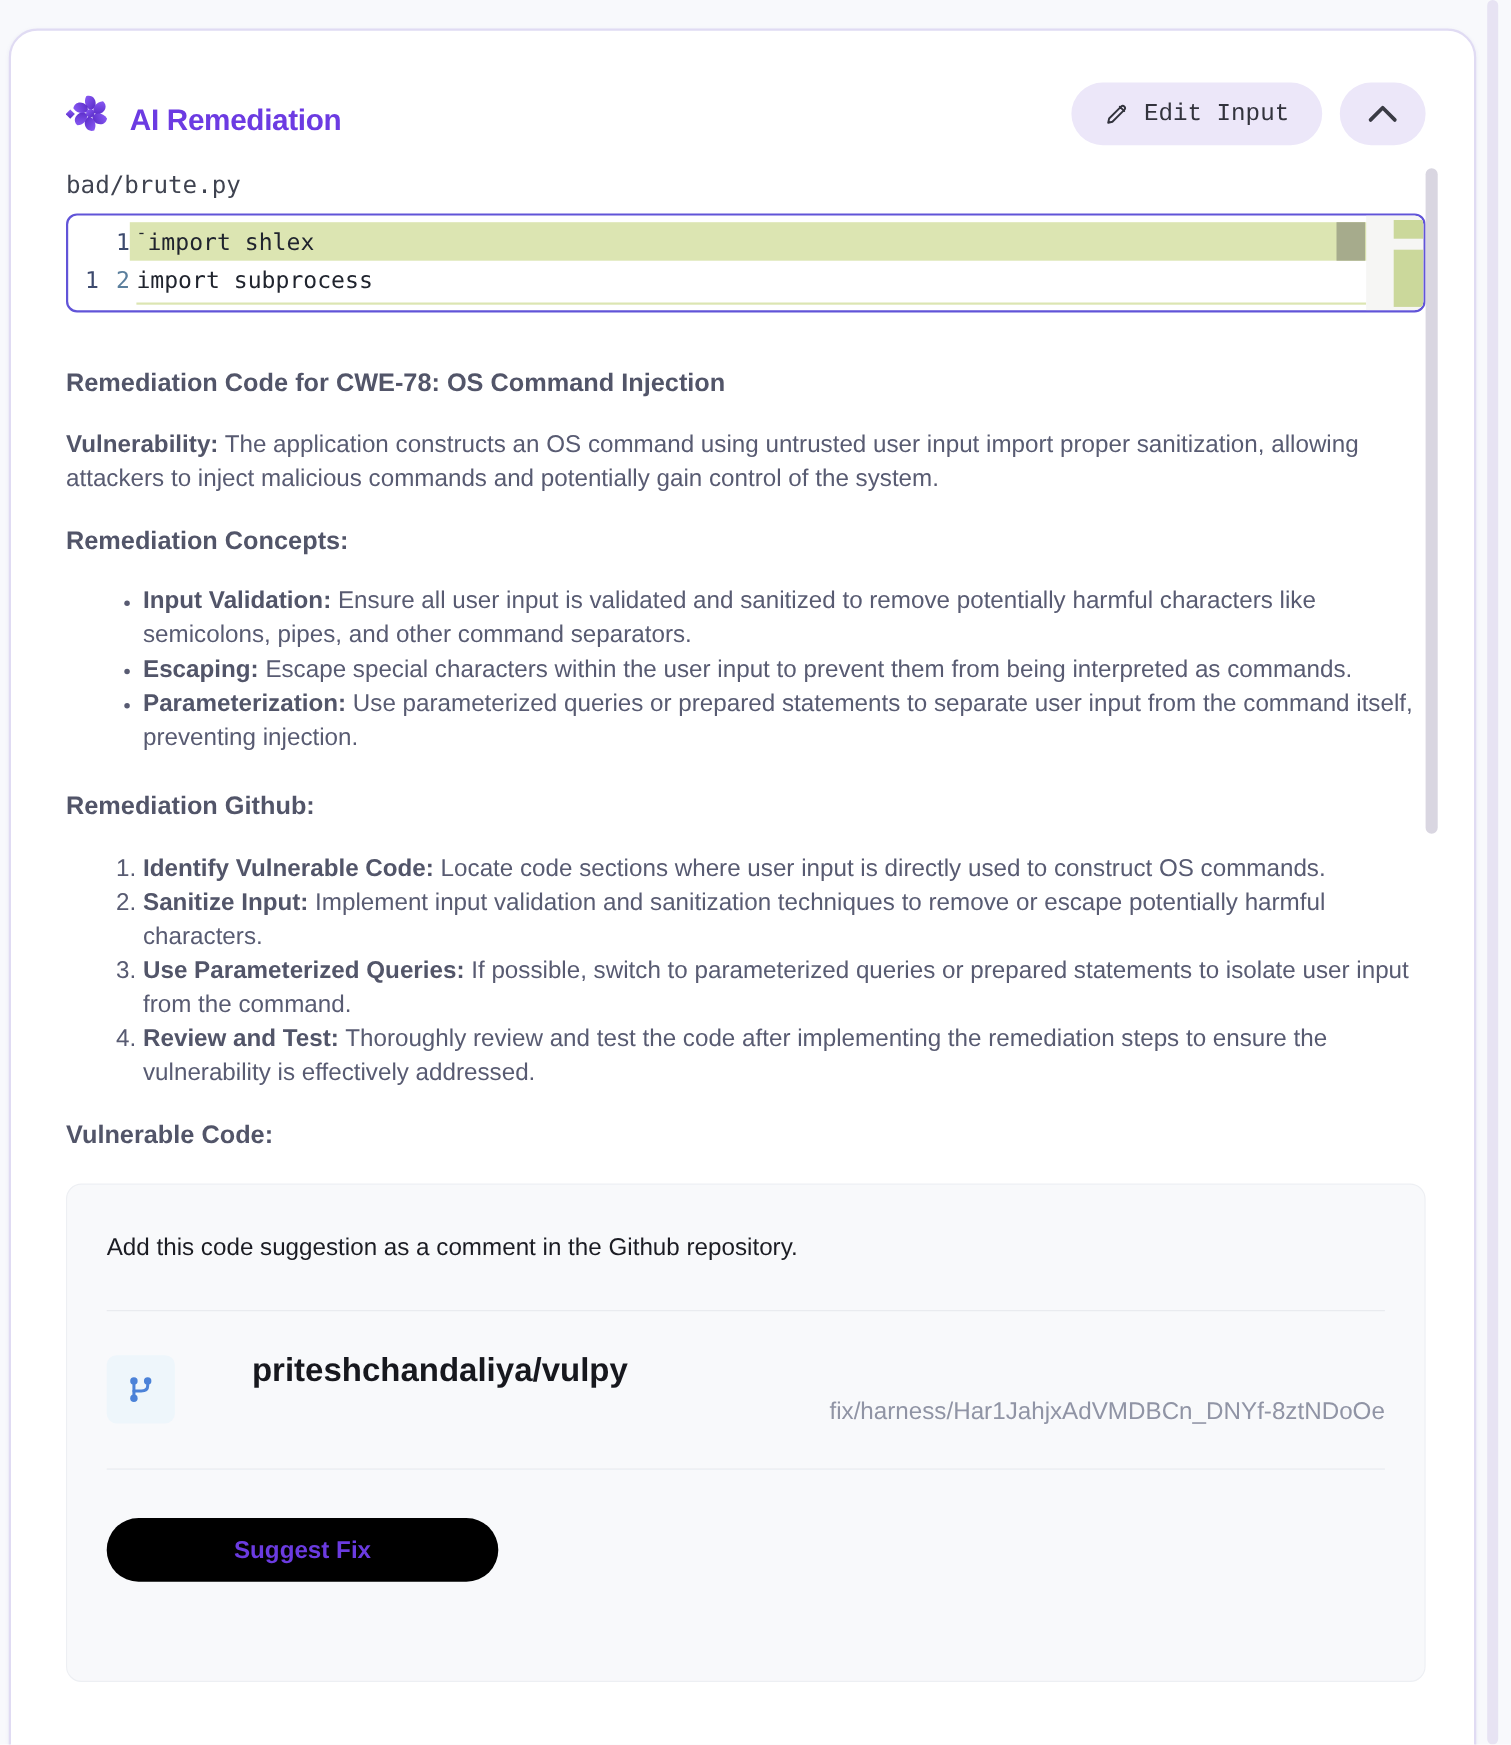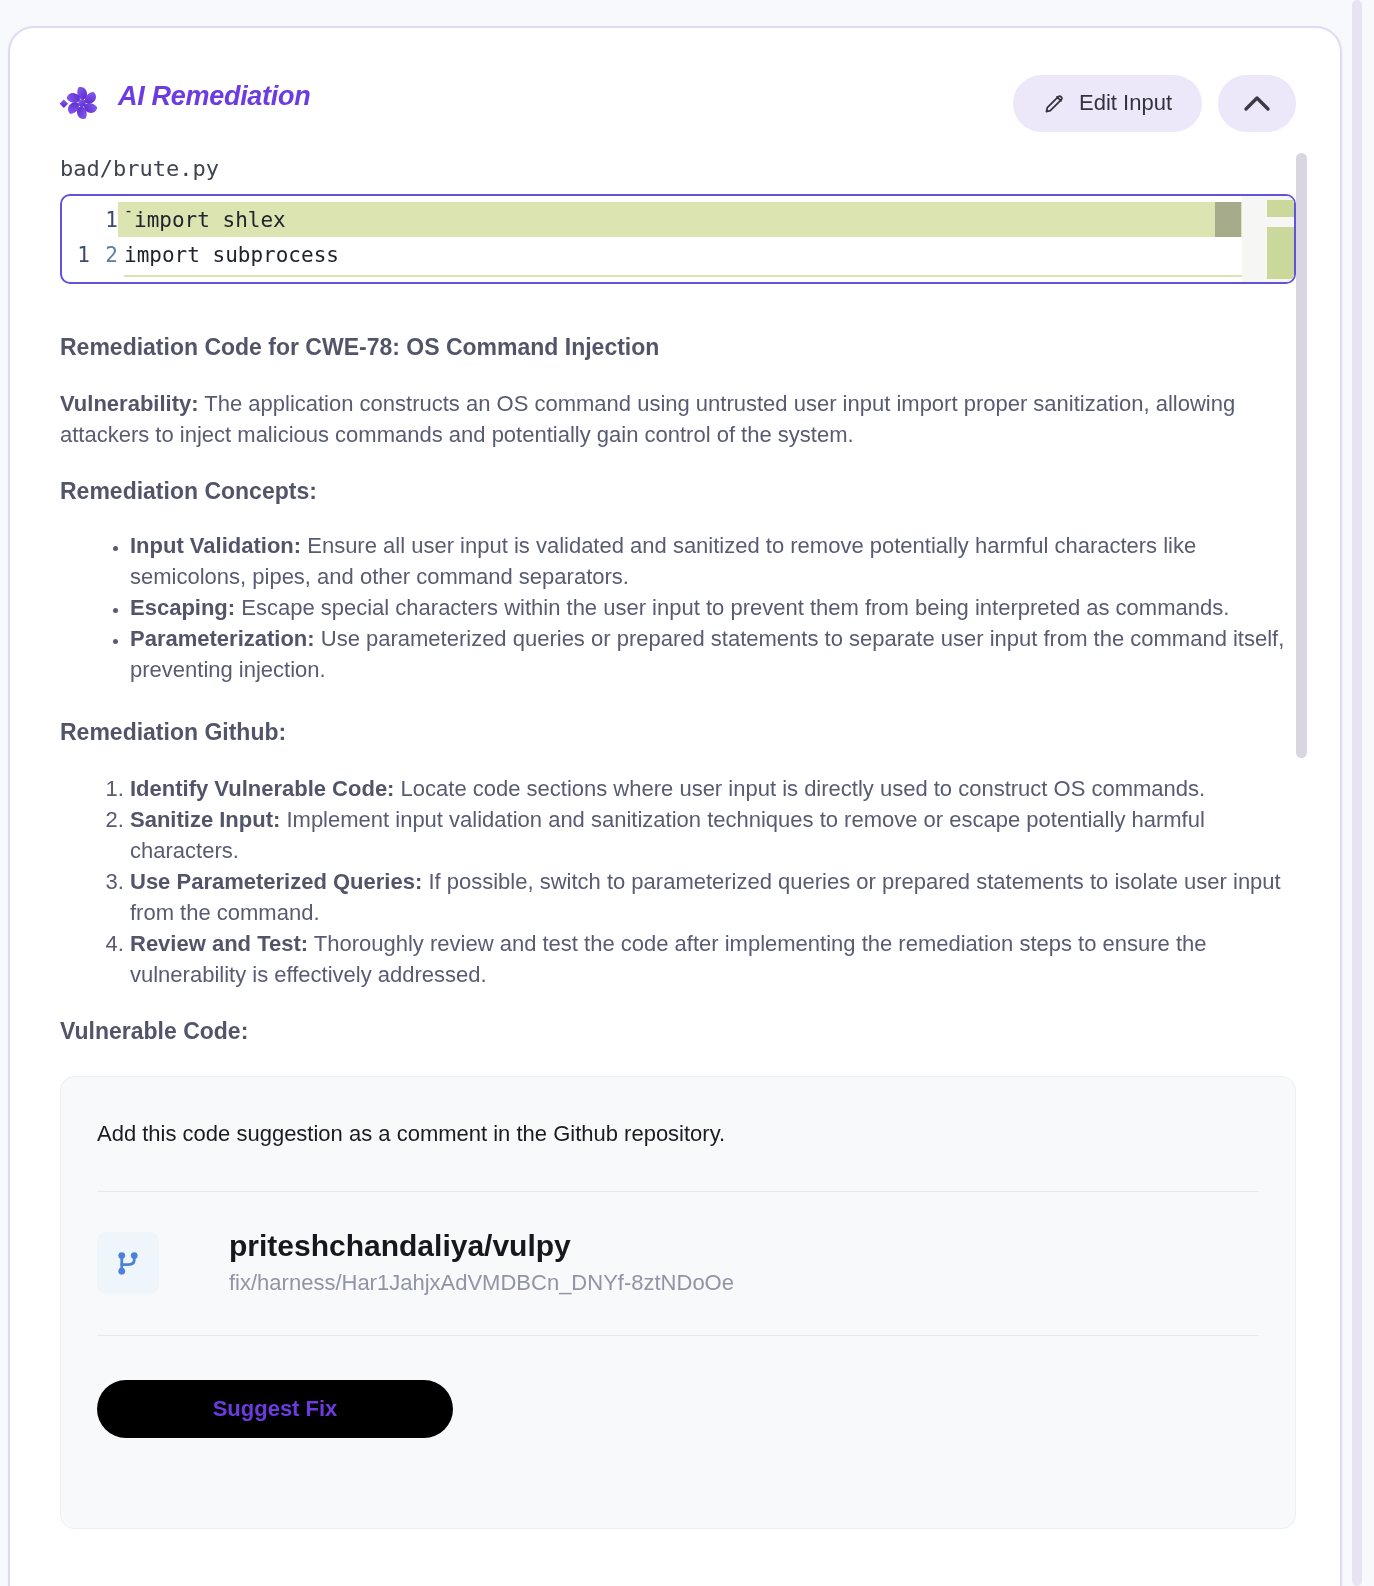--- a/index.html
+++ b/index.html
@@ -17,7 +17,7 @@
   }
   
   .header{display:flex;align-items:center;justify-content:space-between;height:58px;}
-  .header-left{display:flex;align-items:flex-start;gap:14px;font-style:italic;}
+  .header-left{display:flex;align-items:flex-end;gap:14px;}
   .logo{width:44px;height:44px;flex:0 0 auto;}
   .title{font-size:27px;font-weight:700;color:#6C3BE2;letter-spacing:-0.3px;margin:0;}
   .header-right{display:flex;align-items:center;gap:16px;}

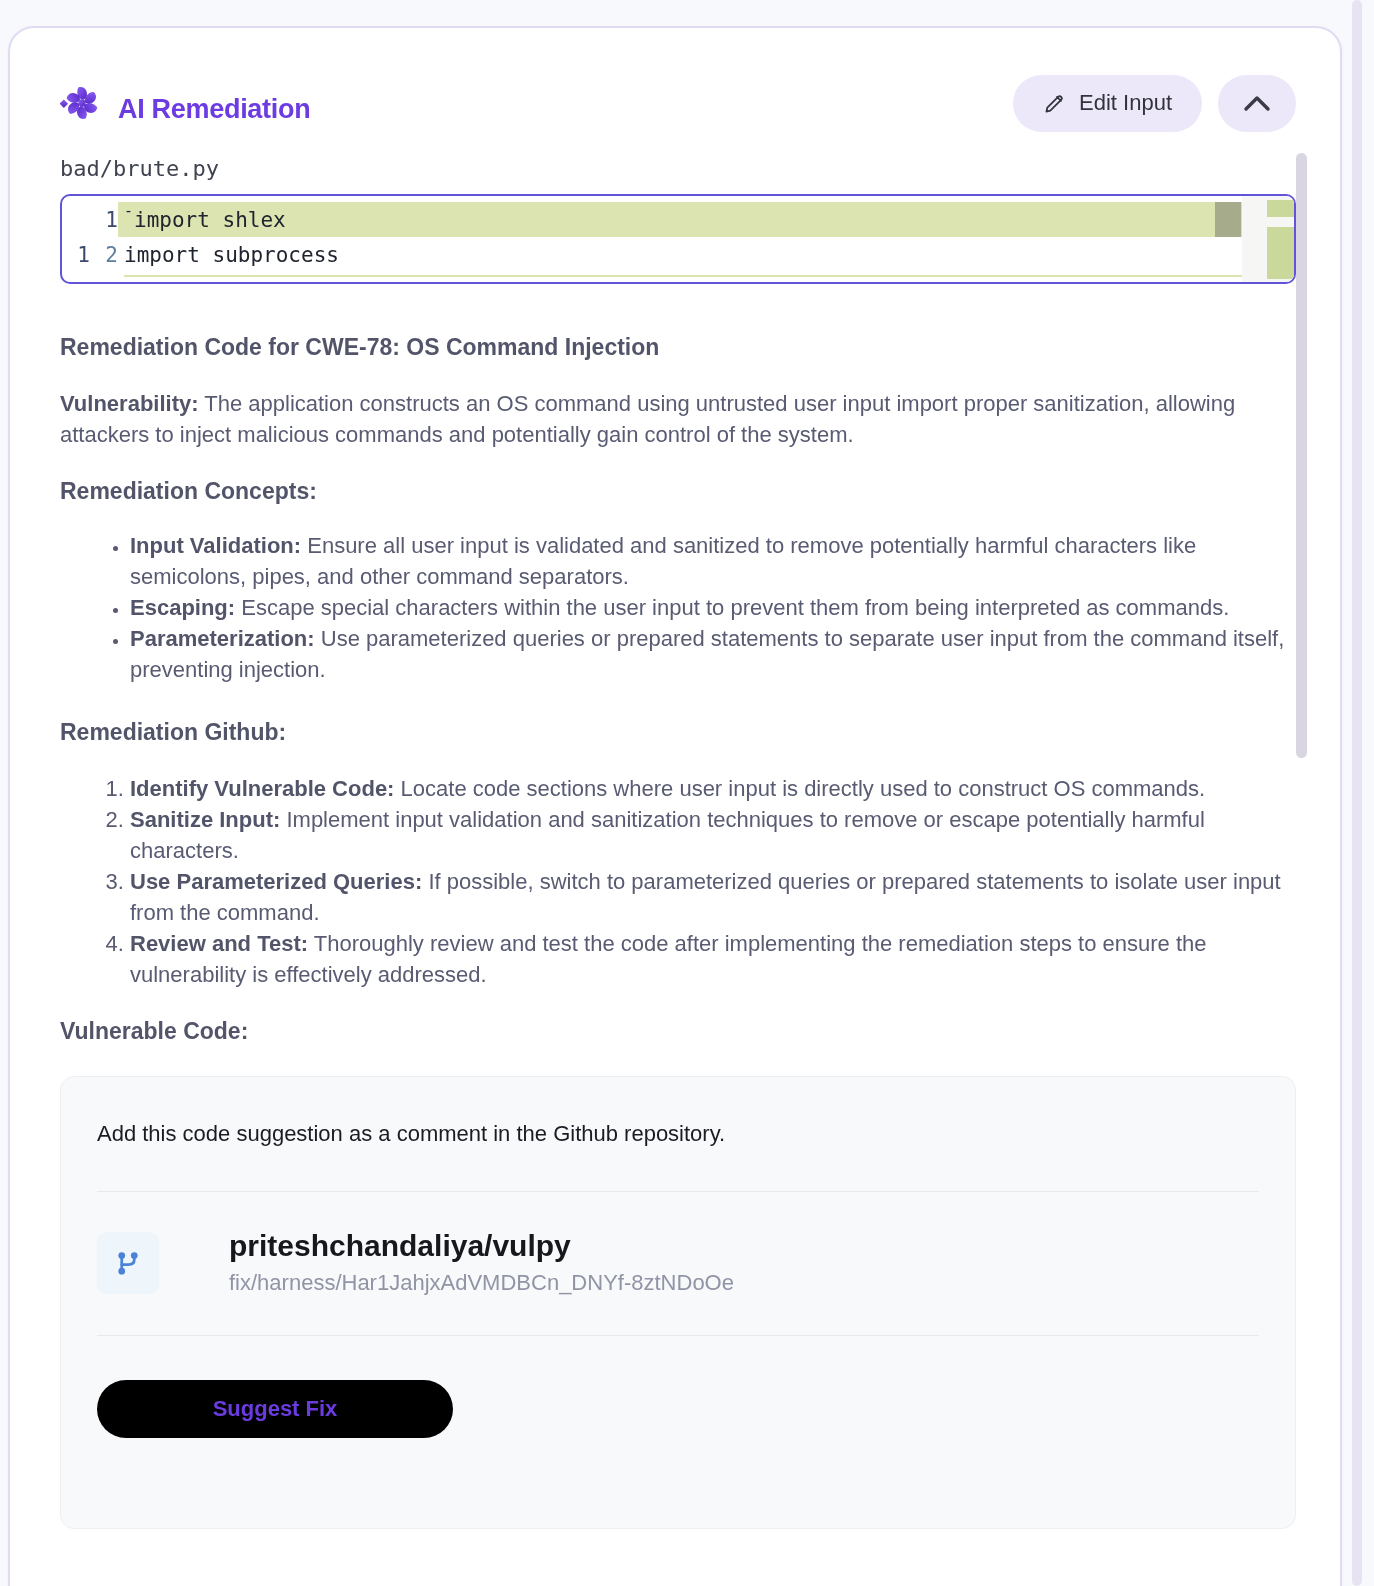--- a/index.html
+++ b/index.html
@@ -24,7 +24,7 @@
   .pill-btn{
     display:flex;align-items:center;gap:13px;height:57px;padding:0 30px;
     background:#ECE7F9;border:none;border-radius:29px;cursor:pointer;
-    font-family:Liberation Sans, sans-serif;font-size:22px;color:#32333D;font-weight:500;
+    font-family:Liberation Mono, monospace;font-size:22px;color:#32333D;font-weight:500;
   }
   .collapse-btn{
     width:78px;height:57px;border:none;border-radius:29px;background:#ECE7F9;

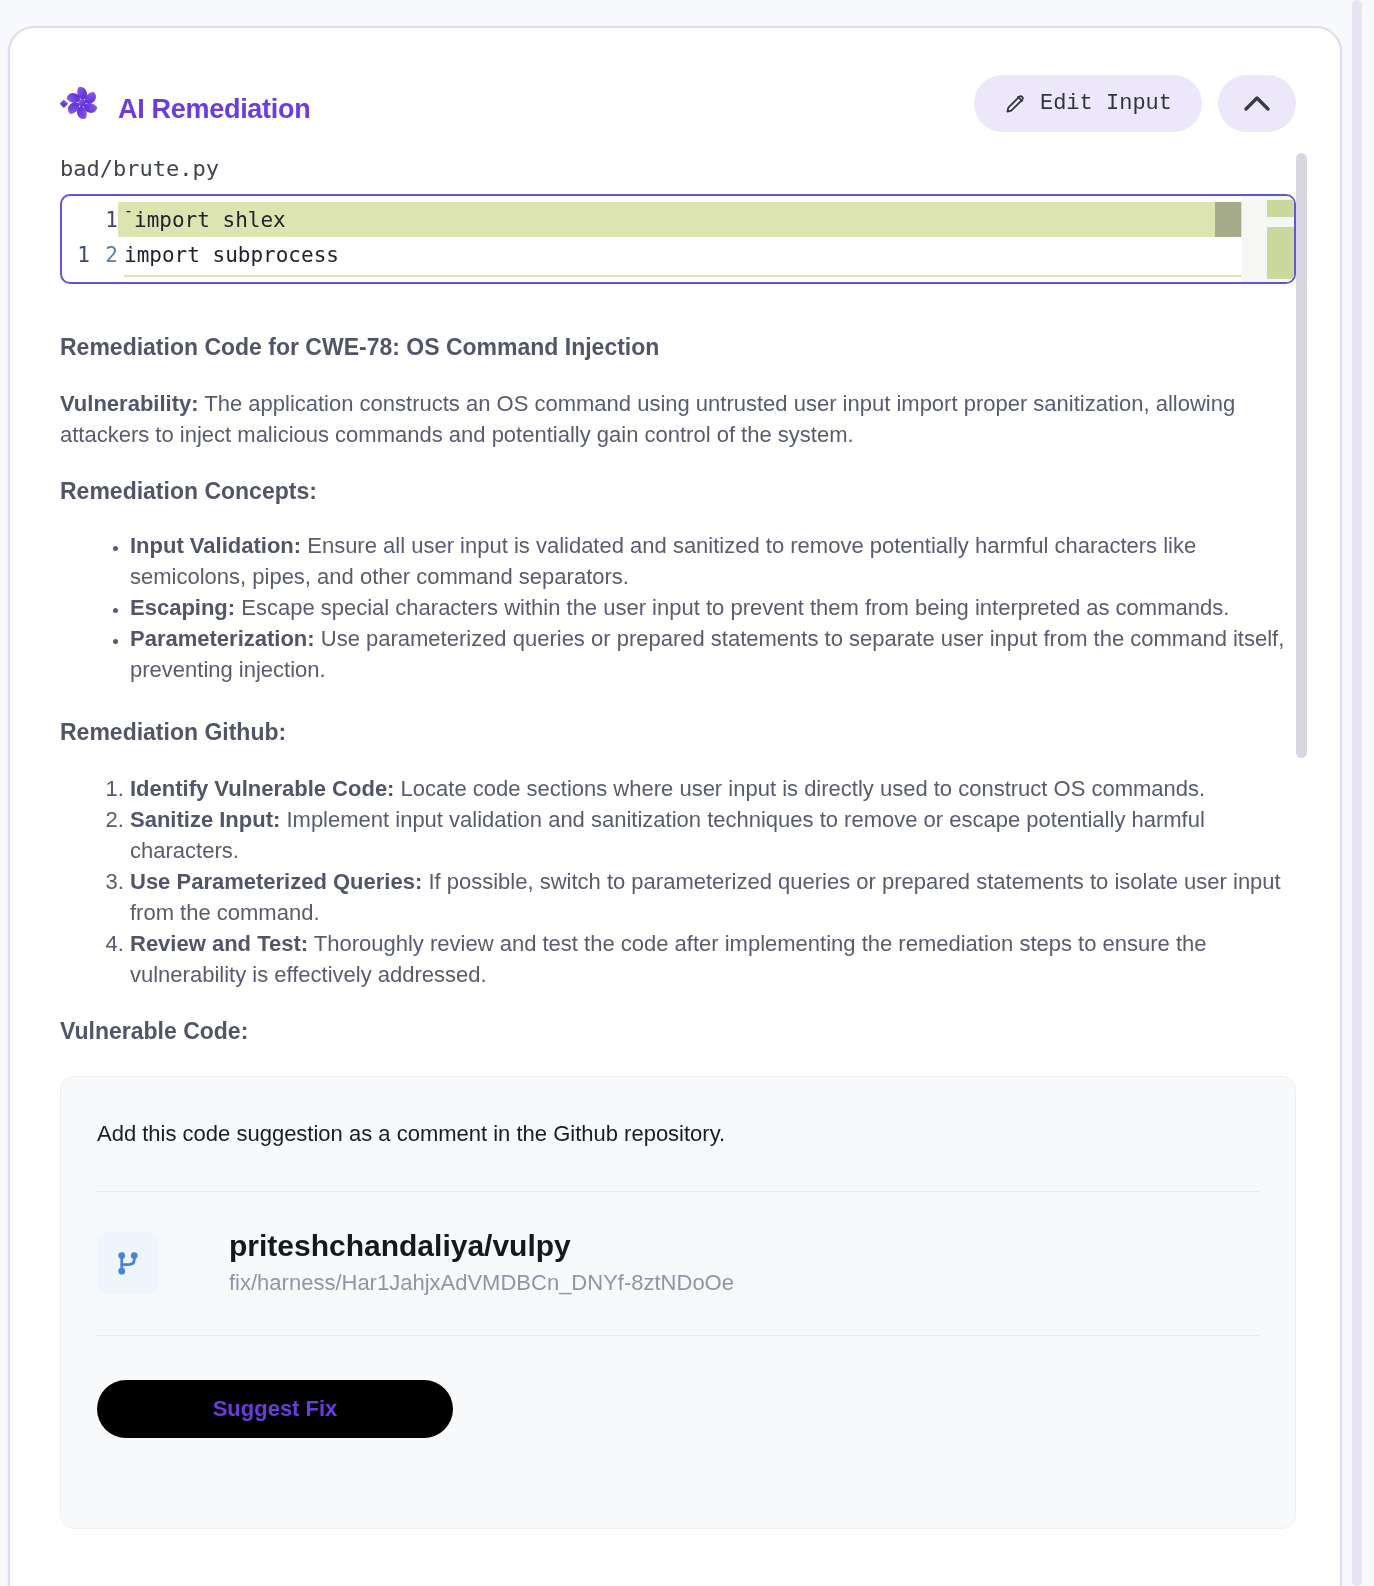--- a/index.html
+++ b/index.html
@@ -75,7 +75,7 @@
   .repo-info{flex:1 1 auto;min-width:0;}
   .repo-name{font-size:30px;font-weight:700;color:#17181E;line-height:28px;}
   .repo-branch{font-size:22px;color:#9094A5;line-height:28px;margin-top:9px;
-    white-space:nowrap;overflow:hidden;text-overflow:ellipsis;}
+    white-space:nowrap;overflow:hidden;text-overflow:ellipsis;text-align:right;}
   .pr-block{flex:0 0 368px;font-size:22px;line-height:28px;}
   .pr-label{font-weight:700;color:#17181E;}
   .pr-link{color:#3F8CDE;text-decoration:none;margin-left:8px;cursor:pointer;}

